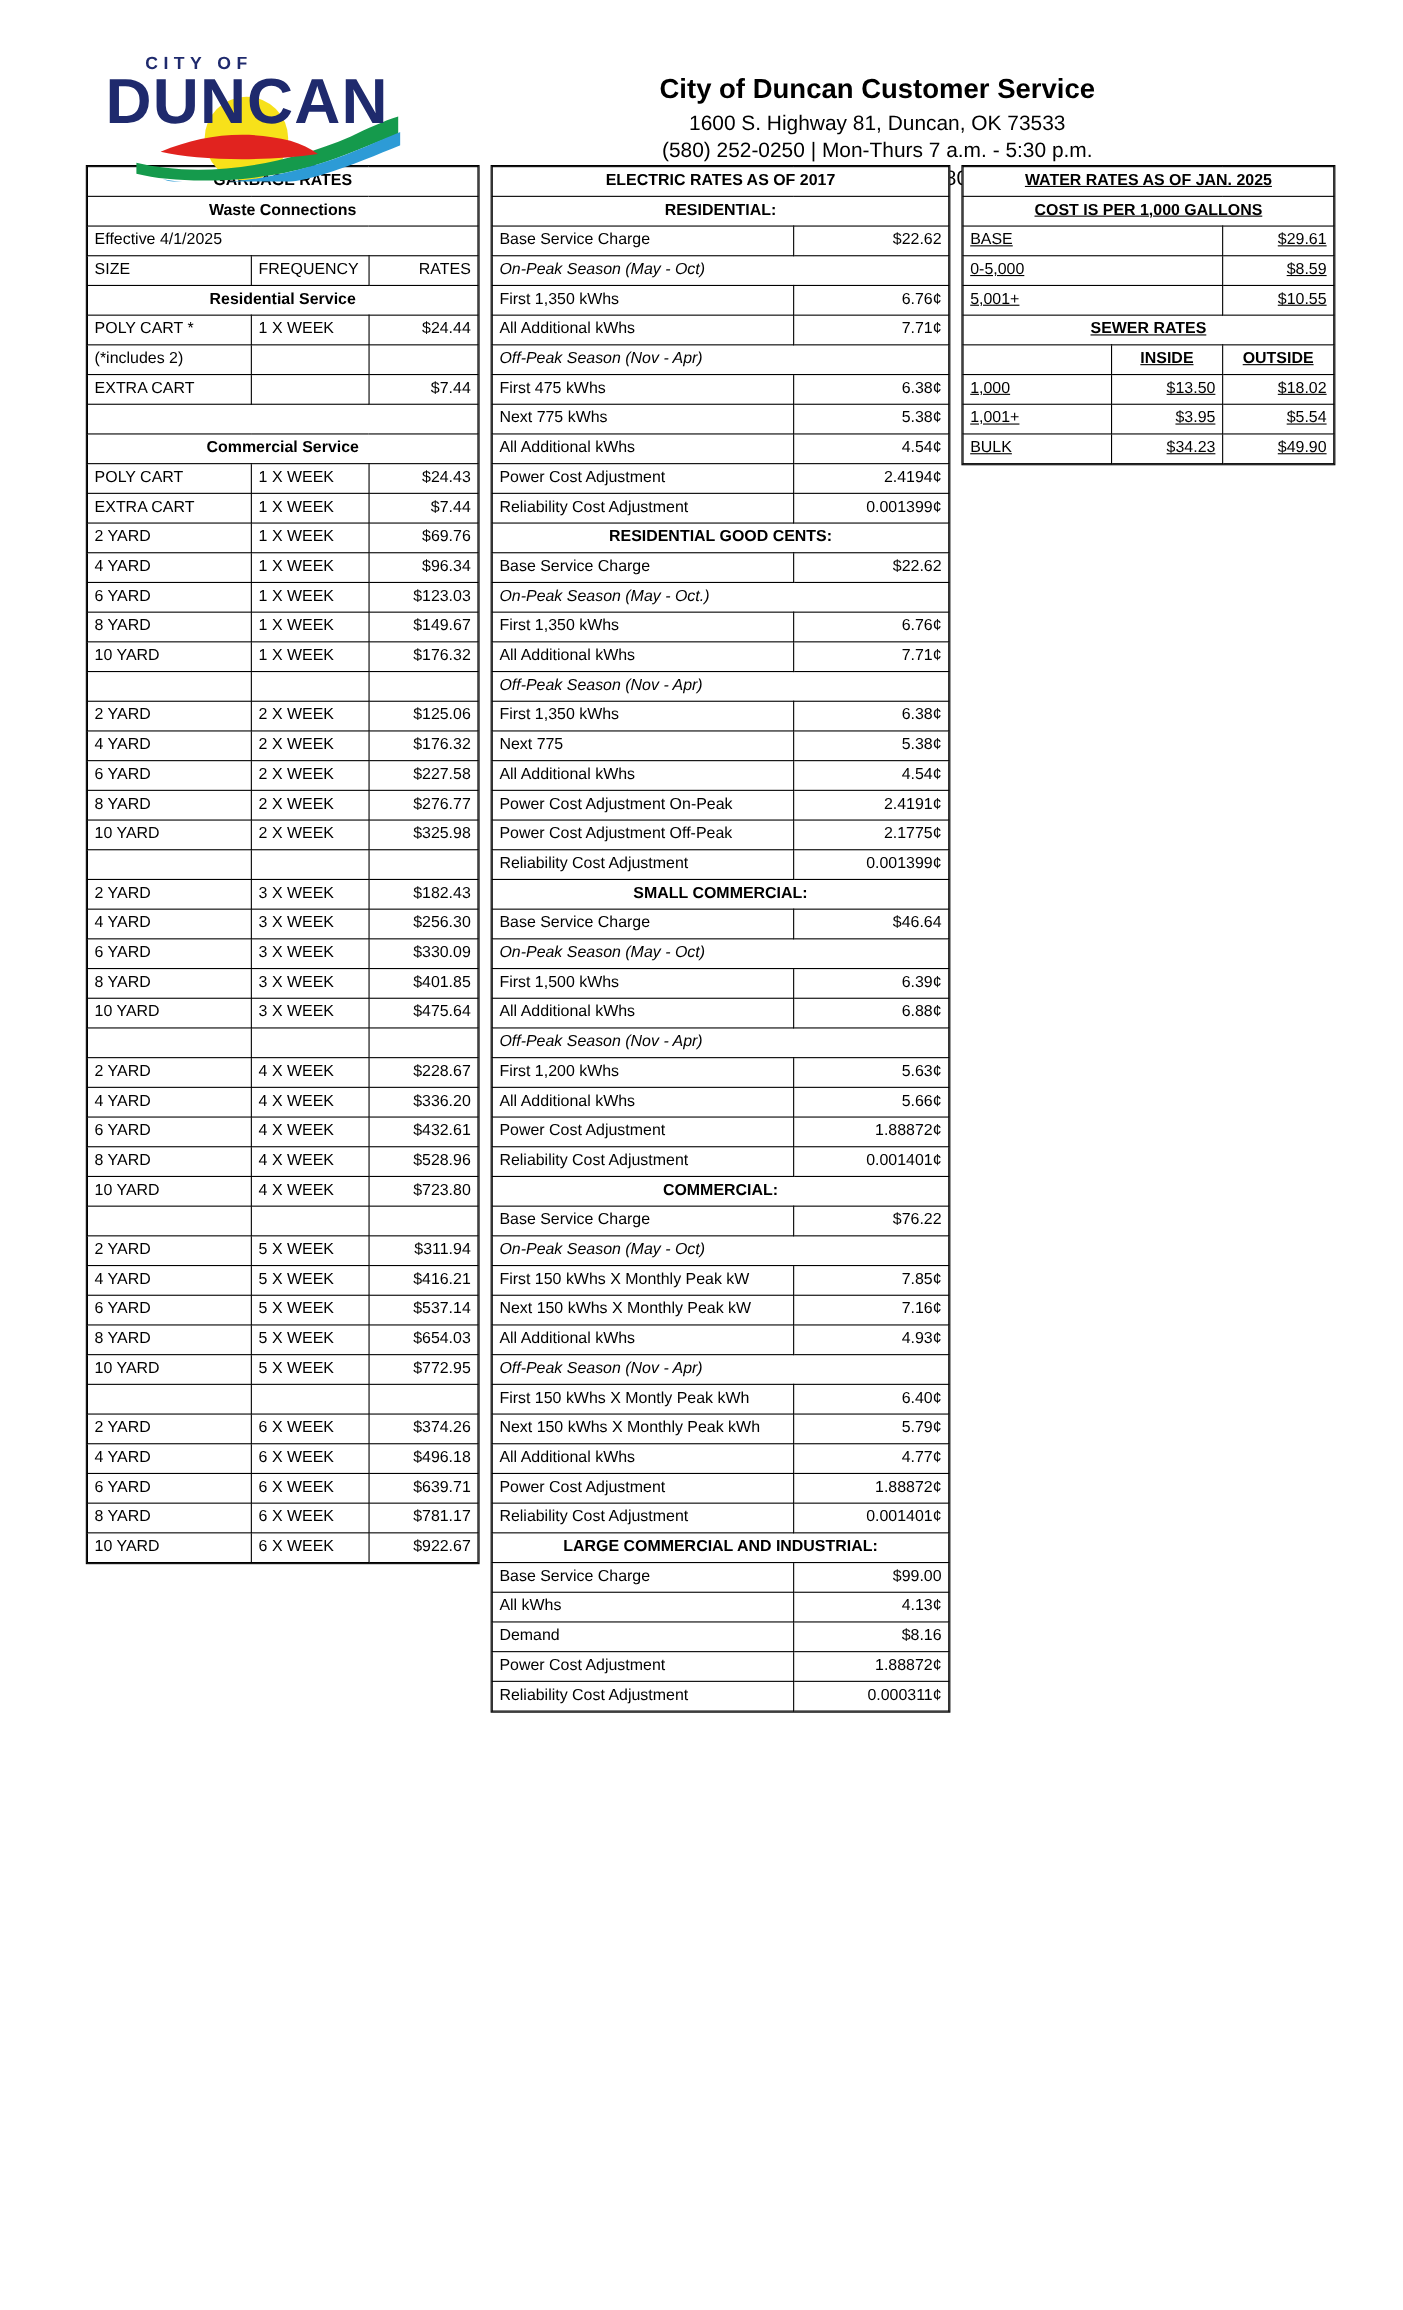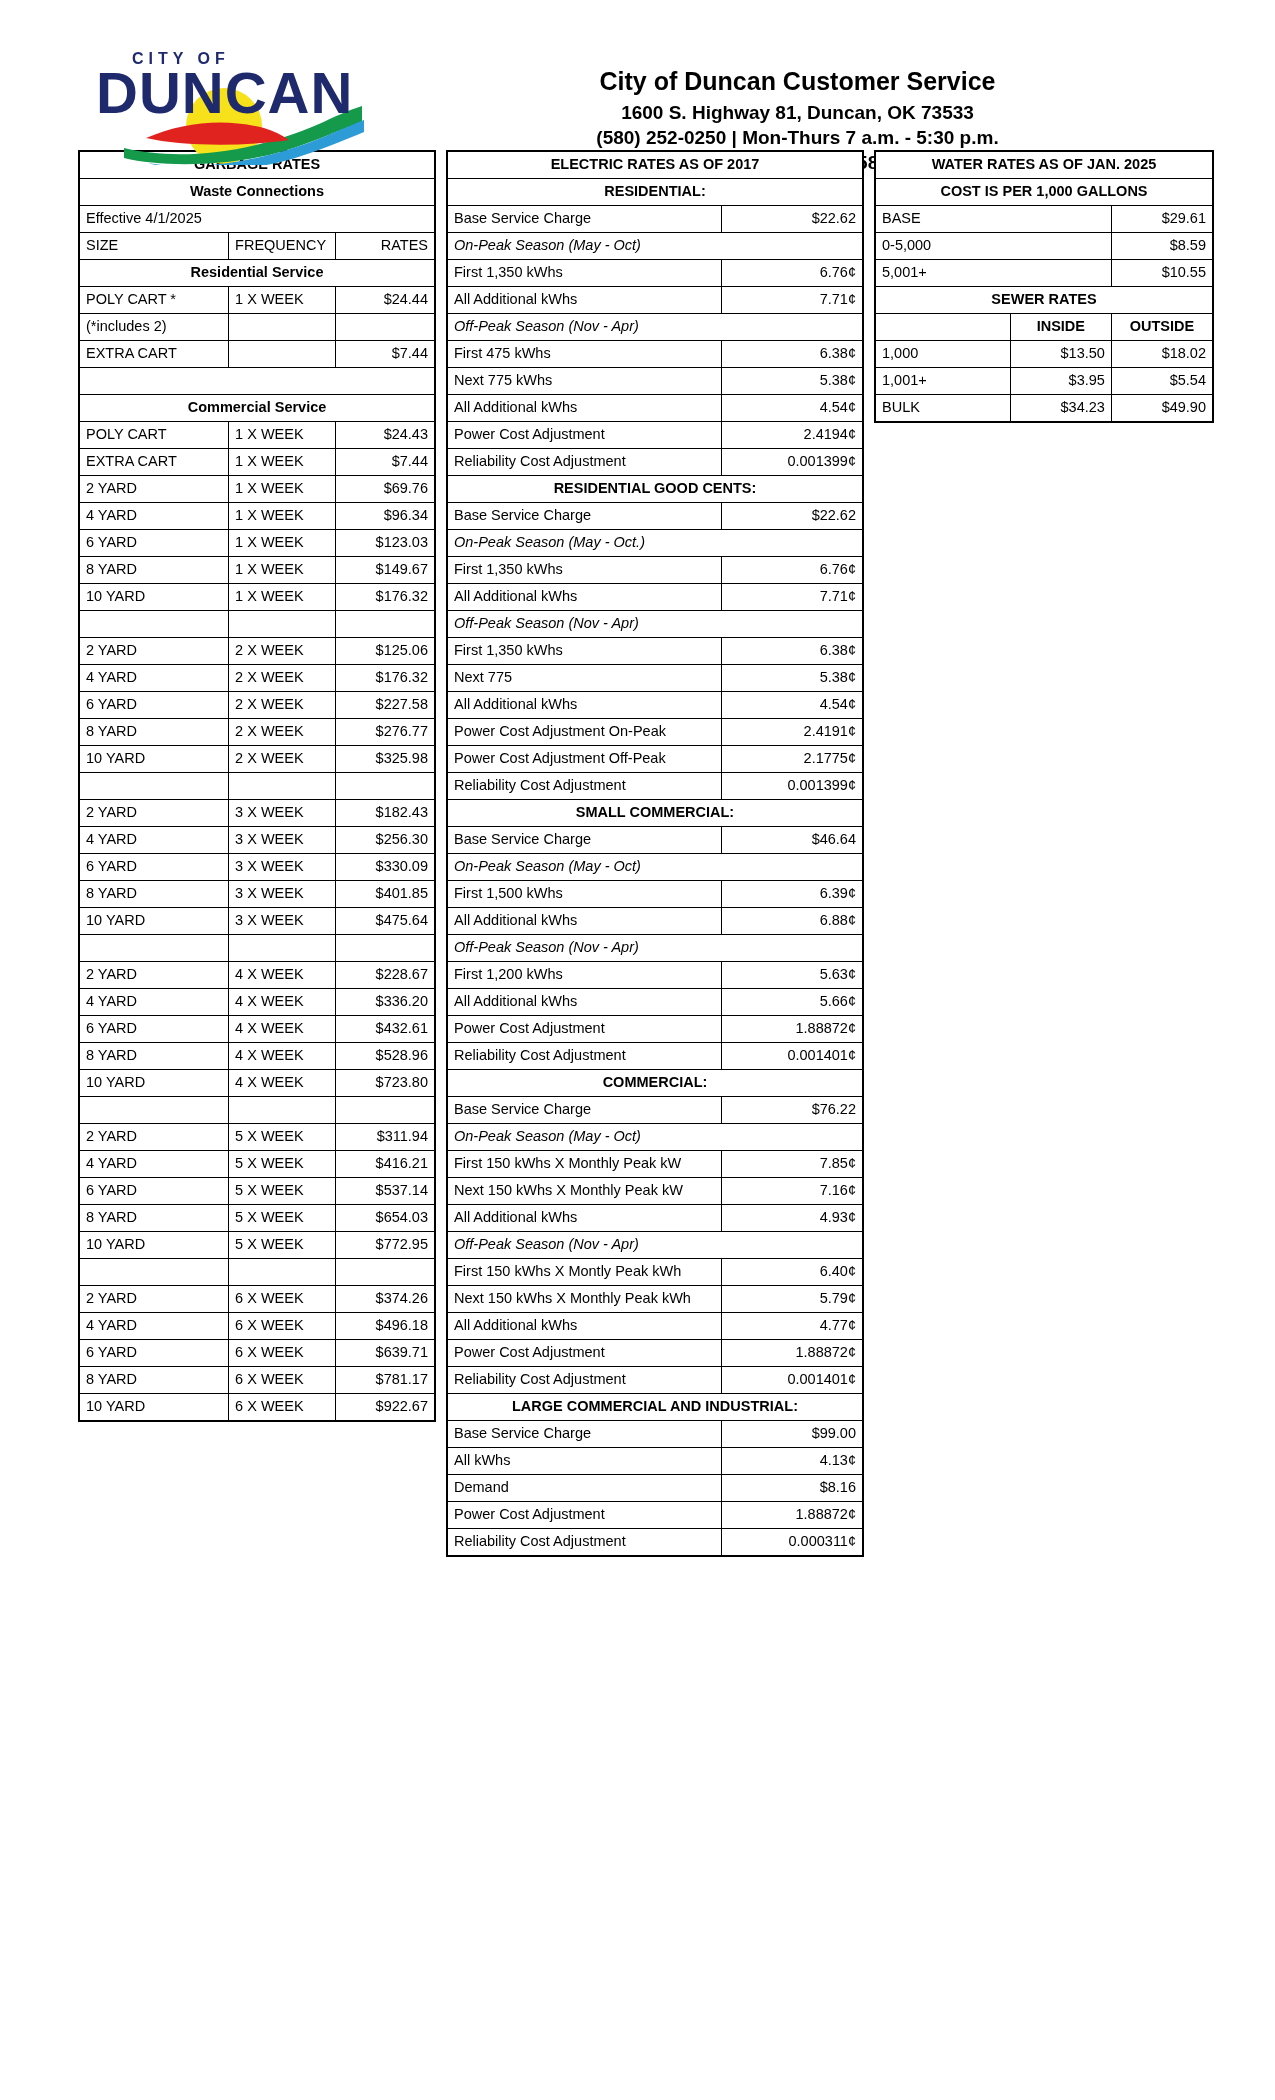--- a/index.html
+++ b/index.html
@@ -81,7 +81,7 @@
   }
   .h-line {
     font-size: 19px;
-    font-weight: bold;
+    font-weight: normal;
     line-height: 1.32;
     font-family: "Liberation Sans", sans-serif;
   }

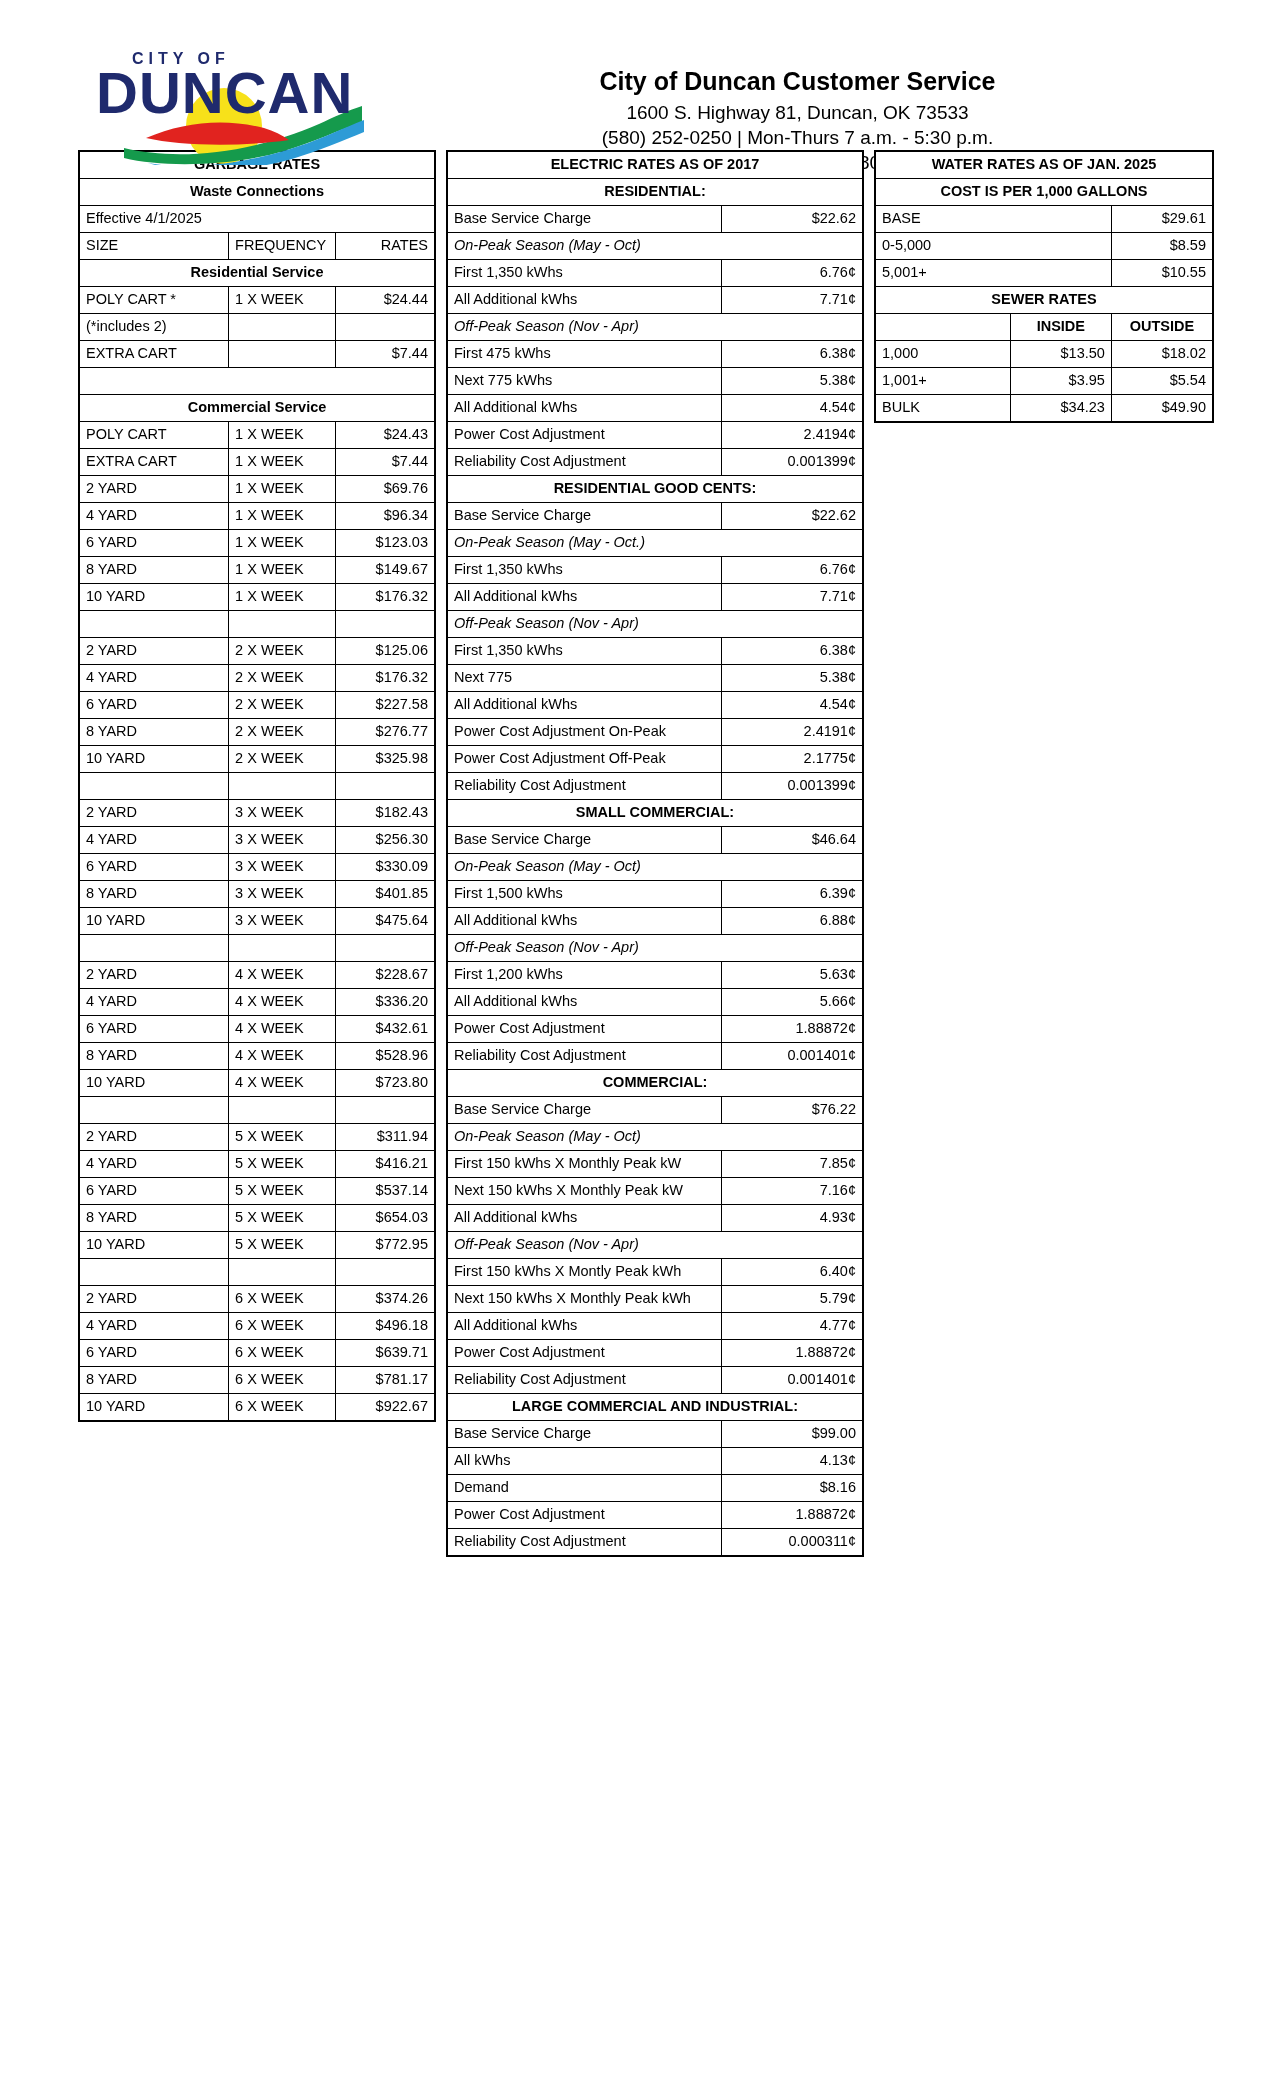--- a/index.html
+++ b/index.html
@@ -95,7 +95,7 @@
   }
   .col-left   { width: 358px; flex: 0 0 358px; }
   .col-mid    { width: 418px; flex: 0 0 418px; }
-  .col-right  { width: 340px; flex: 0 0 340px; }
+  .col-right  { width: 340px; flex: 0 0 340px; text-decoration: underline; }
 
   table.rt {
     border-collapse: collapse;

